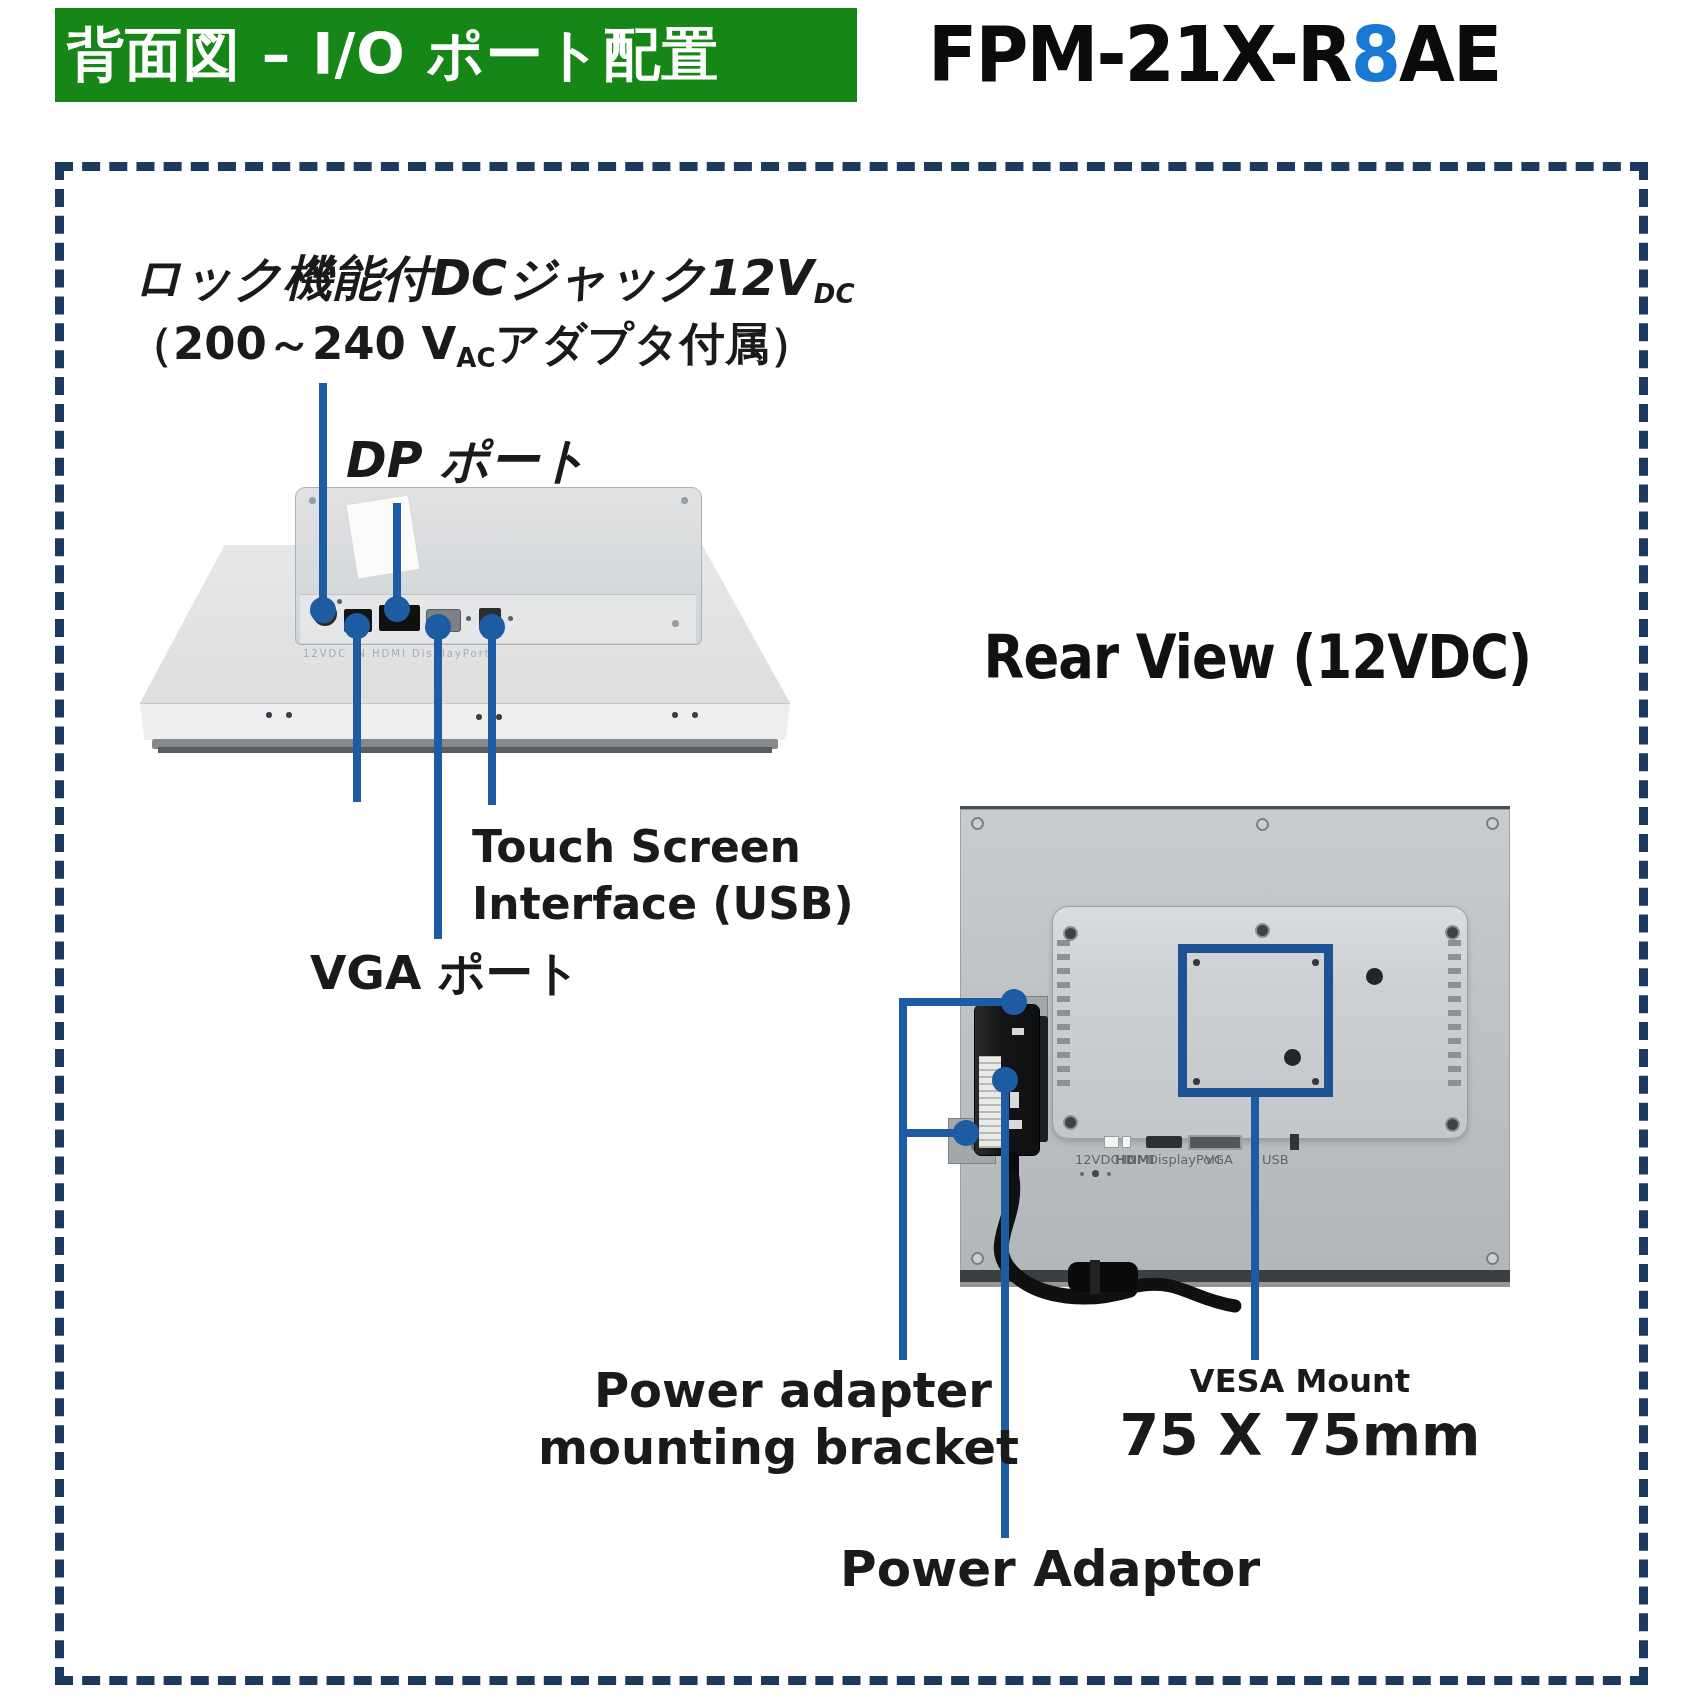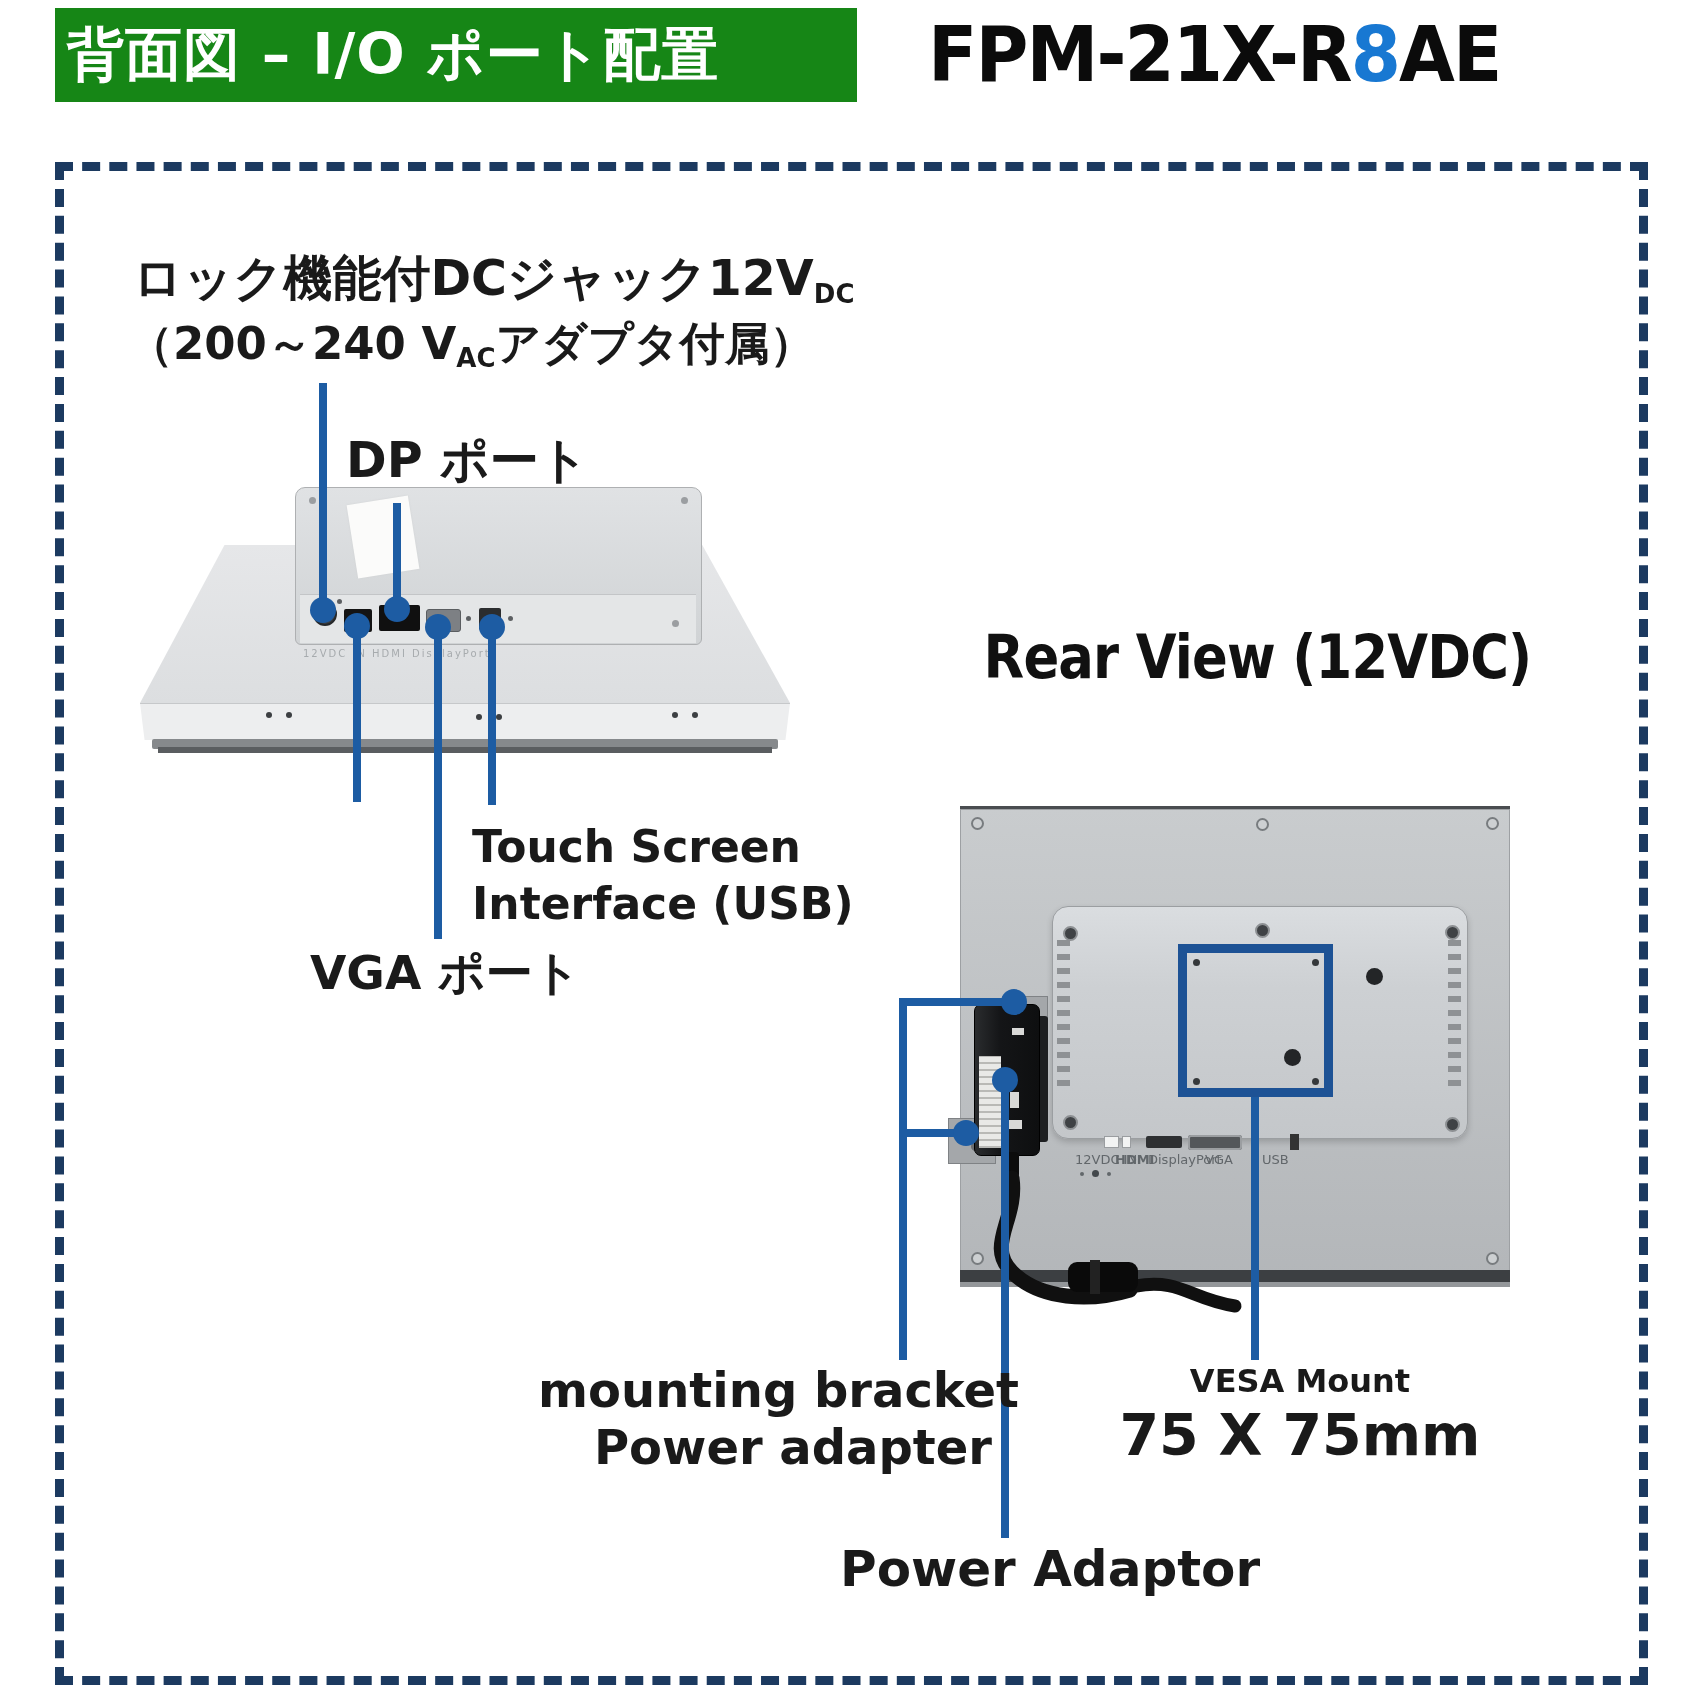--- a/index.html
+++ b/index.html
@@ -22,7 +22,7 @@
   .dot{width:26px;height:26px;border-radius:50%;background:#1d5ca3;}
 
   
-  .jp1{font-size:49px;font-weight:600;white-space:nowrap;}
+  .jp1{font-size:49px;font-weight:600;white-space:nowrap;font-style:italic;}
   .jp2{font-size:45px;font-weight:600;white-space:nowrap;}
   .sub{font-size:26px;font-weight:700;vertical-align:-8px;}
   .lab{font-size:47px;font-weight:600;white-space:nowrap;}

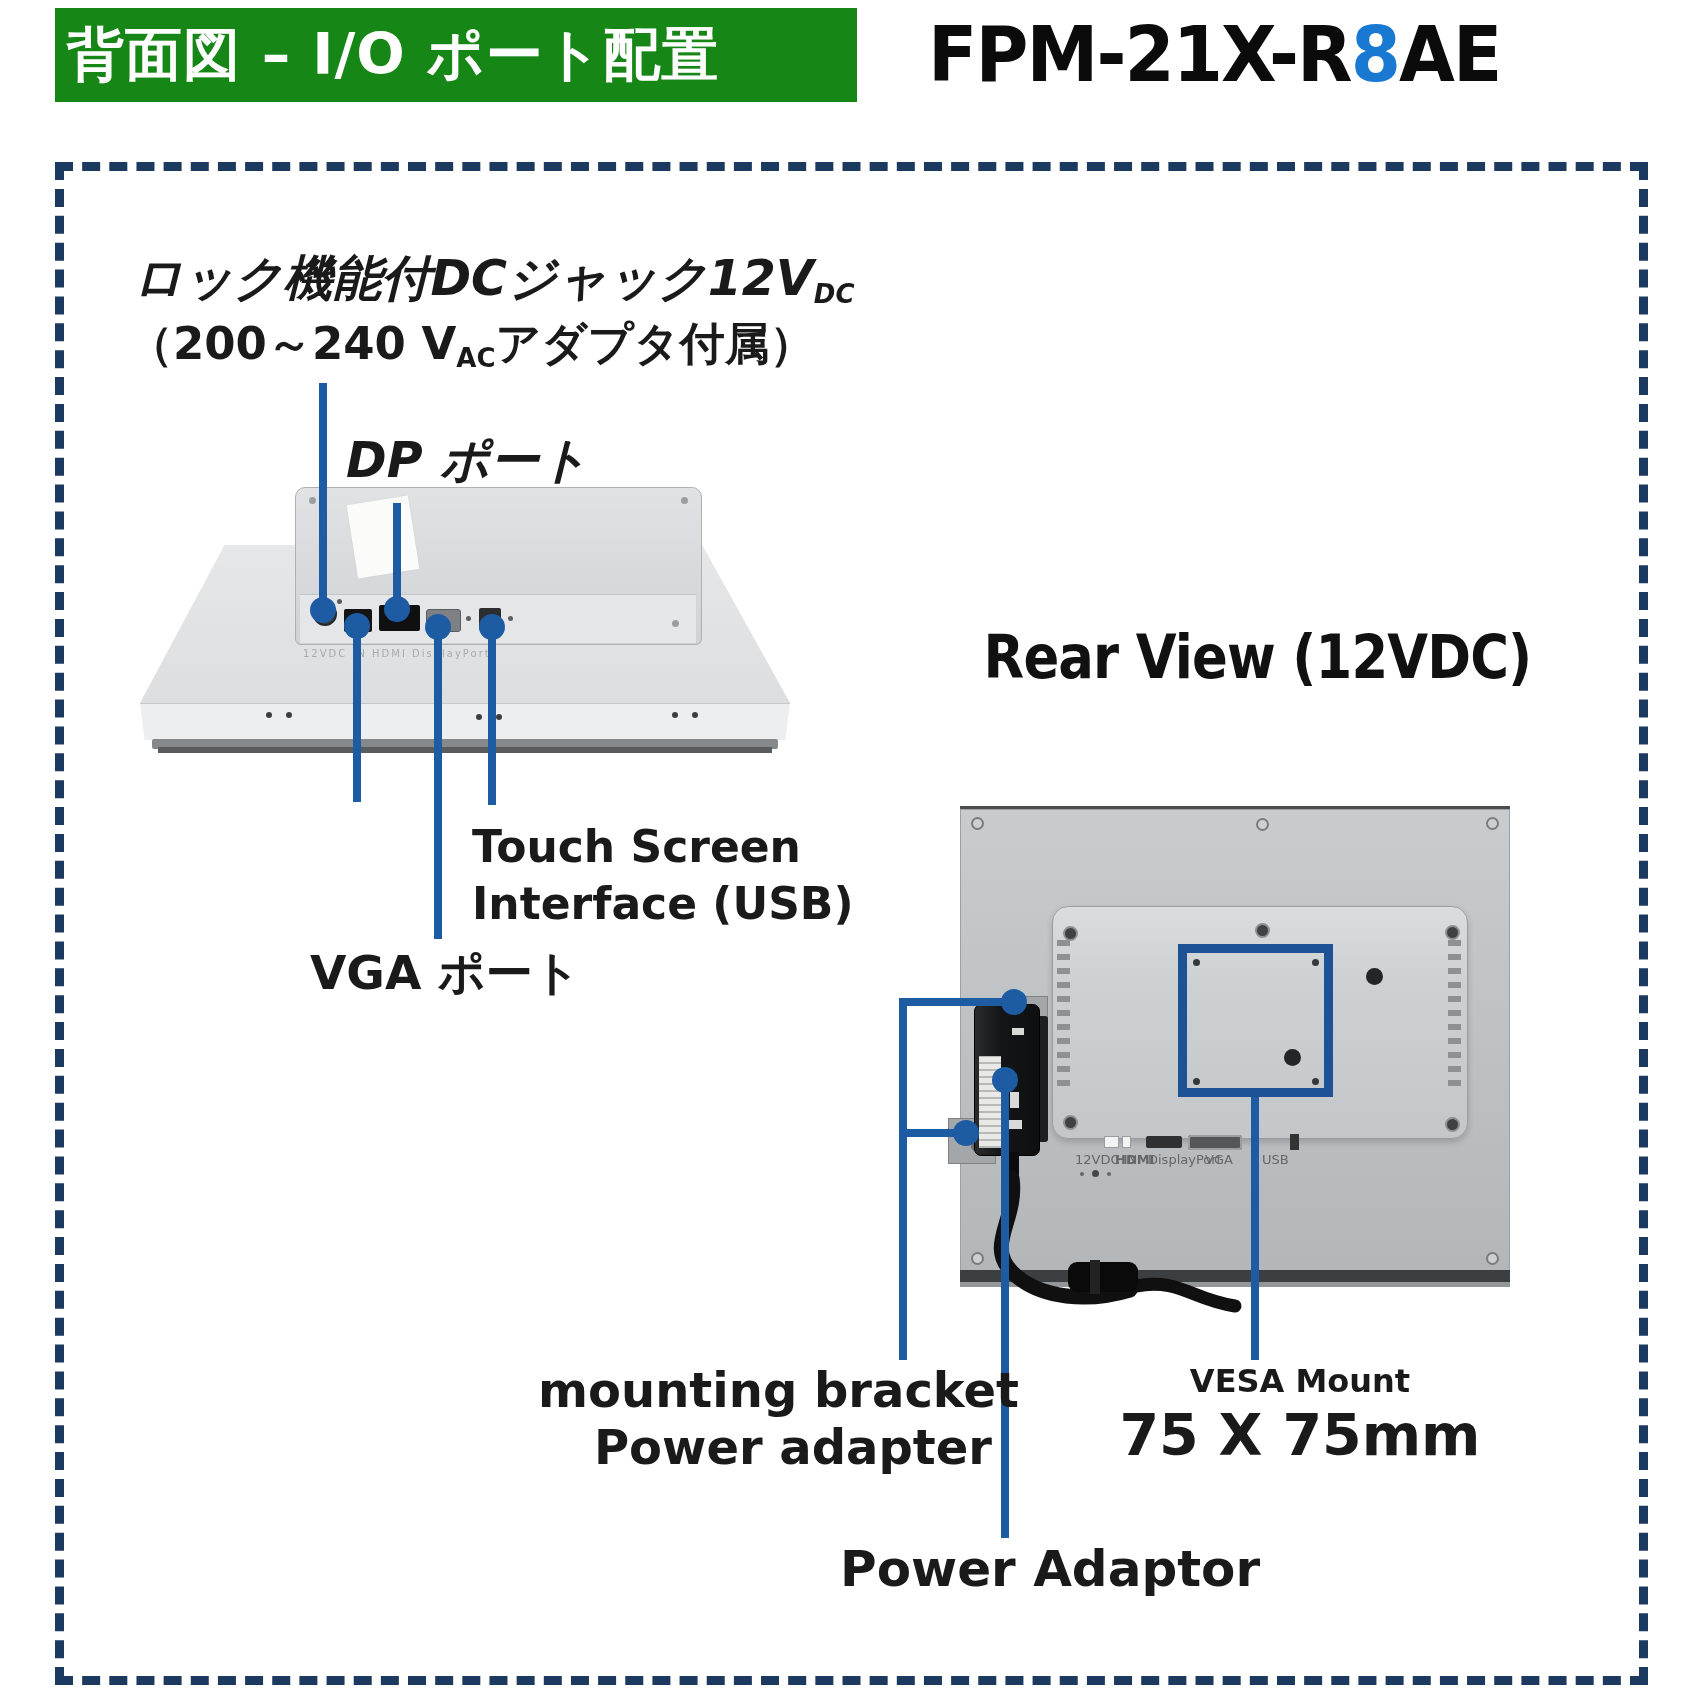--- a/index.html
+++ b/index.html
@@ -211,8 +211,8 @@
   <div class="abs cl" style="left:1251px;top:1097px;width:8px;height:263px;"></div>
 
   <div class="abs bracket-label">
+    <div>Power adapter</div>
     <div>mounting bracket</div>
-    <div>Power adapter</div>
   </div>
   <div class="abs vesa-label">
     <div class="vesa-l1">VESA Mount</div>

